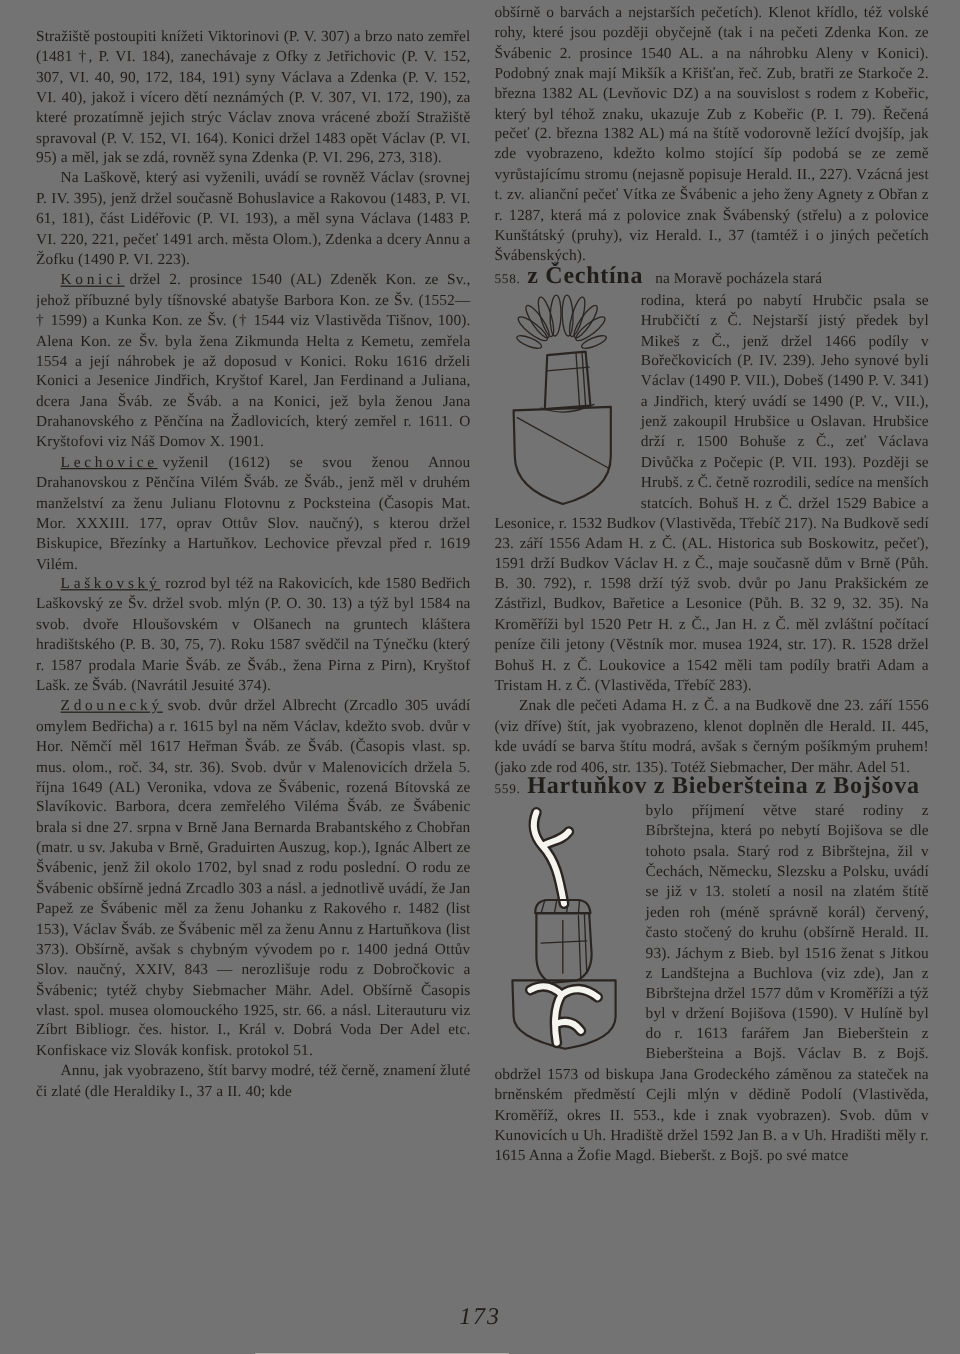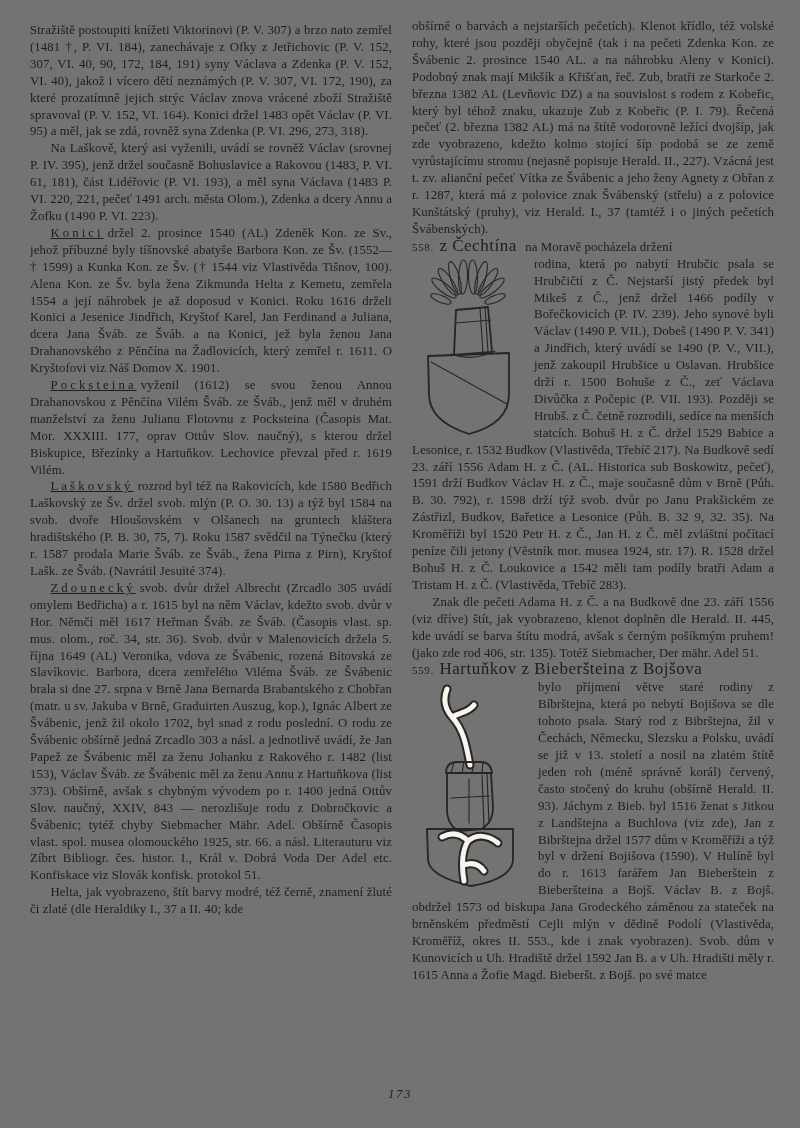--- a/index.html
+++ b/index.html
@@ -20,7 +20,7 @@
     letter-spacing:.1px;
   }
   .col-left{left:30px;}
-  .col-right{left:412px;top:18px;}
+  .col-right{left:412px;top:2px;}
   p.para{margin:0;padding:0;}
   p.ind{text-indent:1.6em;}
   .lead-sp{letter-spacing:.24em;margin-right:.32em;text-decoration:underline;}

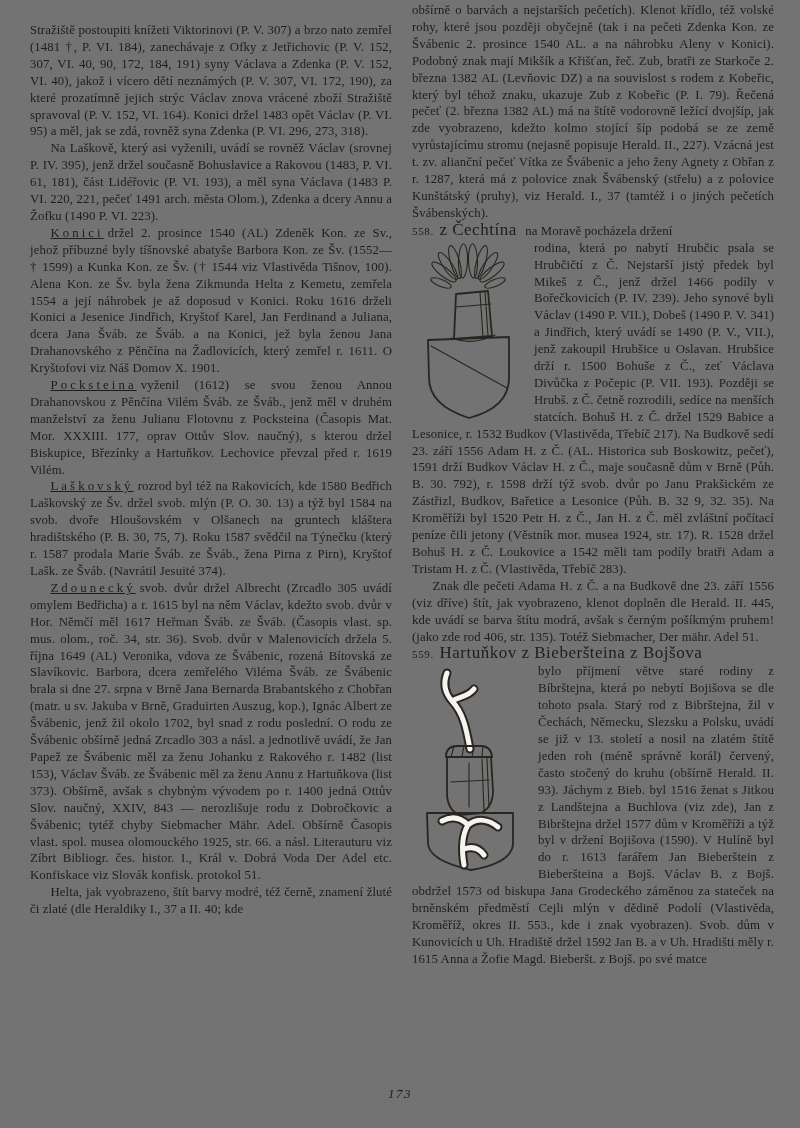--- a/index.html
+++ b/index.html
@@ -30,7 +30,7 @@
     text-align:left;text-indent:0;
   }
   .entry-num{font-size:11px;letter-spacing:.06em;margin-right:.5em;}
-  .entry-title{font-size:17px;font-weight:normal;letter-spacing:.03em;margin-right:.5em;white-space:nowrap;}
+  .entry-title{font-size:20px;font-weight:bold;letter-spacing:.03em;margin-right:.5em;white-space:nowrap;}
   .entry-lead{font-size:12.8px;}
   .arms{
     float:left;

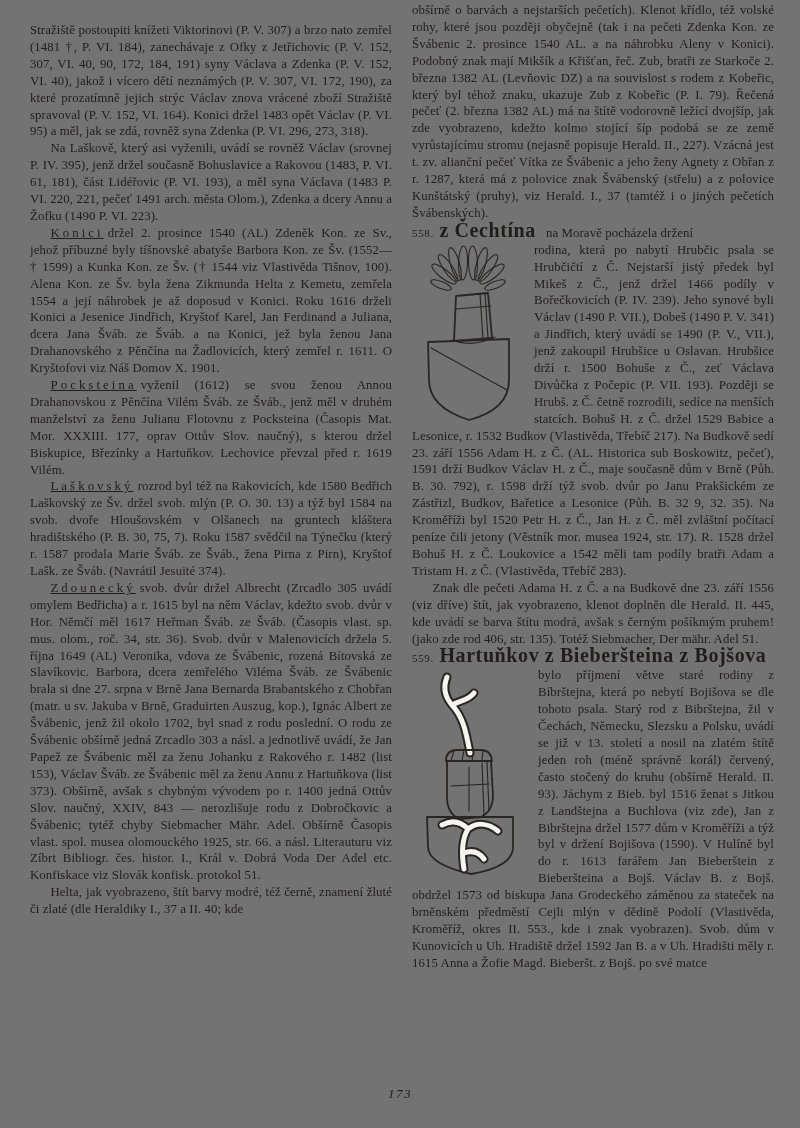--- a/index.html
+++ b/index.html
@@ -69,7 +69,7 @@
     <p class="para"><span>obšírně o barvách a nejstarších pečetích). Klenot křídlo, též volské rohy, které jsou později obyčejně (tak i na pečeti Zdenka Kon. ze Švábenic 2. prosince 1540 AL. a na náhrobku Aleny v Konici). Podobný znak mají Mikšík a Křišťan, řeč. Zub, bratři ze Starkoče 2. března 1382 AL (Levňovic DZ) a na souvislost s rodem z Kobeřic, který byl téhož znaku, ukazuje Zub z Kobeřic (P. I. 79). Řečená pečeť (2. března 1382 AL) má na štítě vodorovně ležící dvojšíp, jak zde vyobrazeno, kdežto kolmo stojící šíp podobá se ze země vyrůstajícímu stromu (nejasně popisuje Herald. II., 227). Vzácná jest t. zv. alianční pečeť Vítka ze Švábenic a jeho ženy Agnety z Obřan z r. 1287, která má z polovice znak Švábenský (střelu) a z polovice Kunštátský (pruhy), viz Herald. I., 37 (tamtéž i o jiných pečetích Švábenských).</span></p>
 
     <p class="para entry-head">
-      <span class="entry-num">558.</span><span class="entry-title">z Čechtína</span><span class="entry-lead">na Moravě pocházela držení</span>
+      <span class="entry-num">558.</span><span class="entry-title">z Čechtína</span><span class="entry-lead">na Moravě pocházela stará</span>
     </p>
     <p class="para">
       <span class="arms">

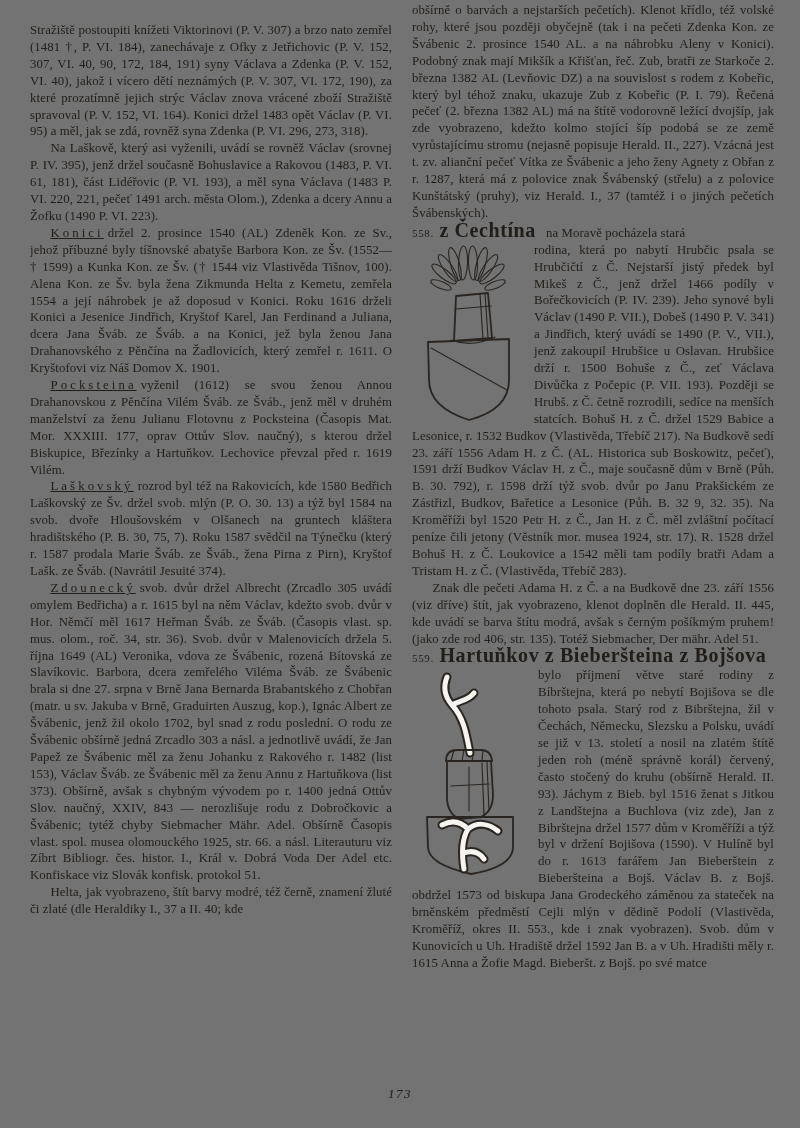--- a/index.html
+++ b/index.html
@@ -58,7 +58,7 @@
     <p class="para"><span>Stražiště postoupiti knížeti Viktorinovi (P. V. 307) a brzo nato zemřel (1481 †, P. VI. 184), zanechávaje z Ofky z Jetřichovic (P. V. 152, 307, VI. 40, 90, 172, 184, 191) syny Václava a Zdenka (P. V. 152, VI. 40), jakož i vícero dětí neznámých (P. V. 307, VI. 172, 190), za které prozatímně jejich strýc Václav znova vrácené zboží Stražiště spravoval (P. V. 152, VI. 164). Konici držel 1483 opět Václav (P. VI. 95) a měl, jak se zdá, rovněž syna Zdenka (P. VI. 296, 273, 318).</span></p>
     <p class="para ind"><span>Na Laškově, který asi vyženili, uvádí se rovněž Václav (srovnej P. IV. 395), jenž držel současně Bohuslavice a Rakovou (1483, P. VI. 61, 181), část Lidéřovic (P. VI. 193), a měl syna Václava (1483 P. VI. 220, 221, pečeť 1491 arch. města Olom.), Zdenka a dcery Annu a Žofku (1490 P. VI. 223).</span></p>
     <p class="para ind"><span class="lead-sp">Konici</span><span>držel 2. prosince 1540 (AL) Zdeněk Kon. ze Sv., jehož příbuzné byly tíšnovské abatyše Barbora Kon. ze Šv. (1552— † 1599) a Kunka Kon. ze Šv. († 1544 viz Vlastivěda Tišnov, 100). Alena Kon. ze Šv. byla žena Zikmunda Helta z Kemetu, zemřela 1554 a její náhrobek je až doposud v Konici. Roku 1616 drželi Konici a Jesenice Jindřich, Kryštof Karel, Jan Ferdinand a Juliana, dcera Jana Šváb. ze Šváb. a na Konici, jež byla ženou Jana Drahanovského z Pěnčína na Žadlovicích, který zemřel r. 1611. O Kryštofovi viz Náš Domov X. 1901.</span></p>
-    <p class="para ind"><span class="lead-sp">Pocksteina</span><span>vyženil (1612) se svou ženou Annou Drahanovskou z Pěnčína Vilém Šváb. ze Šváb., jenž měl v druhém manželství za ženu Julianu Flotovnu z Pocksteina (Časopis Mat. Mor. XXXIII. 177, oprav Ottův Slov. naučný), s kterou držel Biskupice, Březínky a Hartuňkov. Lechovice převzal před r. 1619 Vilém.</span></p>
+    <p class="para ind"><span class="lead-sp">Lechovice</span><span>vyženil (1612) se svou ženou Annou Drahanovskou z Pěnčína Vilém Šváb. ze Šváb., jenž měl v druhém manželství za ženu Julianu Flotovnu z Pocksteina (Časopis Mat. Mor. XXXIII. 177, oprav Ottův Slov. naučný), s kterou držel Biskupice, Březínky a Hartuňkov. Lechovice převzal před r. 1619 Vilém.</span></p>
     <p class="para ind"><span class="lead-sp">Laškovský</span><span>rozrod byl též na Rakovicích, kde 1580 Bedřich Laškovský ze Šv. držel svob. mlýn (P. O. 30. 13) a týž byl 1584 na svob. dvoře Hloušovském v Olšanech na gruntech kláštera hradištského (P. B. 30, 75, 7). Roku 1587 svědčil na Týnečku (který r. 1587 prodala Marie Šváb. ze Šváb., žena Pirna z Pirn), Kryštof Lašk. ze Šváb. (Navrátil Jesuité 374).</span></p>
     <p class="para ind"><span class="lead-sp">Zdounecký</span><span>svob. dvůr držel Albrecht (Zrcadlo 305 uvádí omylem Bedřicha) a r. 1615 byl na něm Václav, kdežto svob. dvůr v Hor. Němčí měl 1617 Heřman Šváb. ze Šváb. (Časopis vlast. sp. mus. olom., roč. 34, str. 36). Svob. dvůr v Malenovicích držela 5. října 1649 (AL) Veronika, vdova ze Švábenic, rozená Bítovská ze Slavíkovic. Barbora, dcera zemřelého Viléma Šváb. ze Švábenic brala si dne 27. srpna v Brně Jana Bernarda Brabantského z Chobřan (matr. u sv. Jakuba v Brně, Graduirten Auszug, kop.), Ignác Albert ze Švábenic, jenž žil okolo 1702, byl snad z rodu poslední. O rodu ze Švábenic obšírně jedná Zrcadlo 303 a násl. a jednotlivě uvádí, že Jan Papež ze Švábenic měl za ženu Johanku z Rakového r. 1482 (list 153), Václav Šváb. ze Švábenic měl za ženu Annu z Hartuňkova (list 373). Obšírně, avšak s chybným vývodem po r. 1400 jedná Ottův Slov. naučný, XXIV, 843 — nerozlišuje rodu z Dobročkovic a Švábenic; tytéž chyby Siebmacher Mähr. Adel. Obšírně Časopis vlast. spol. musea olomouckého 1925, str. 66. a násl. Literauturu viz Zíbrt Bibliogr. čes. histor. I., Král v. Dobrá Voda Der Adel etc. Konfiskace viz Slovák konfisk. protokol 51.</span></p>
     <p class="para ind"><span class="lead-b">Helta,</span><span>jak vyobrazeno, štít barvy modré, též černě, znamení žluté či zlaté (dle Heraldiky I., 37 a II. 40; kde</span></p>

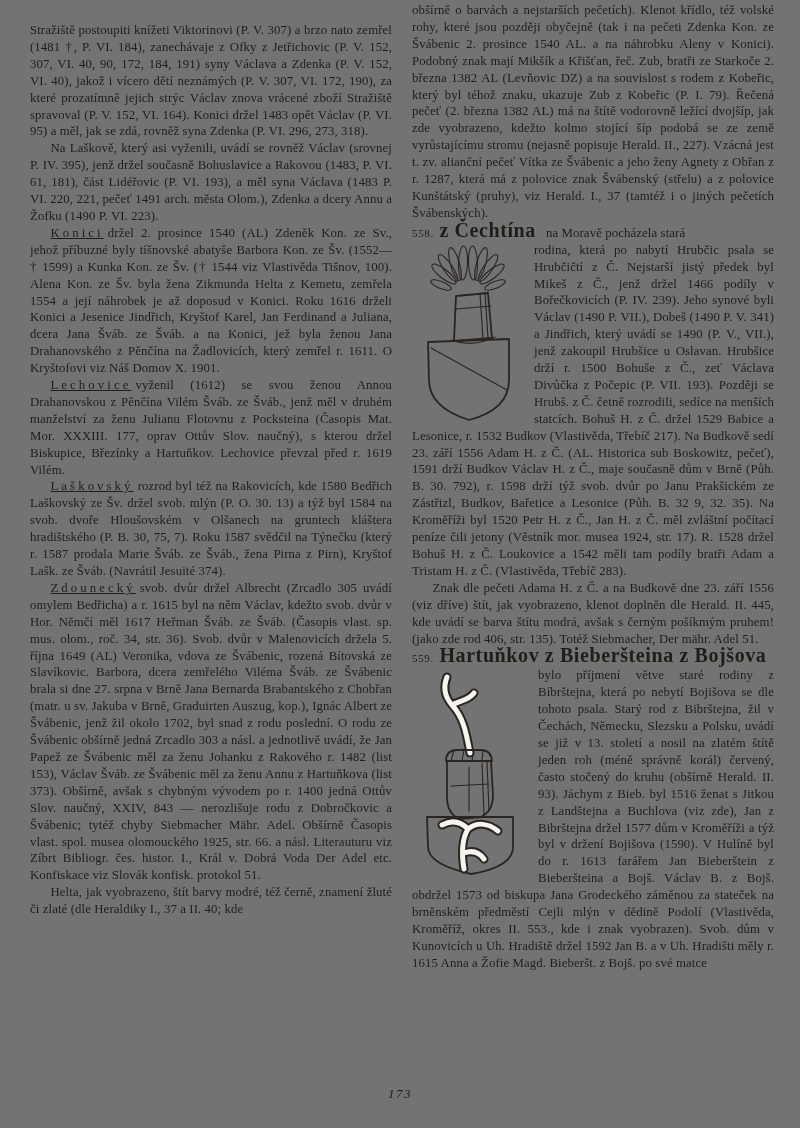--- a/index.html
+++ b/index.html
@@ -61,7 +61,7 @@
     <p class="para ind"><span class="lead-sp">Lechovice</span><span>vyženil (1612) se svou ženou Annou Drahanovskou z Pěnčína Vilém Šváb. ze Šváb., jenž měl v druhém manželství za ženu Julianu Flotovnu z Pocksteina (Časopis Mat. Mor. XXXIII. 177, oprav Ottův Slov. naučný), s kterou držel Biskupice, Březínky a Hartuňkov. Lechovice převzal před r. 1619 Vilém.</span></p>
     <p class="para ind"><span class="lead-sp">Laškovský</span><span>rozrod byl též na Rakovicích, kde 1580 Bedřich Laškovský ze Šv. držel svob. mlýn (P. O. 30. 13) a týž byl 1584 na svob. dvoře Hloušovském v Olšanech na gruntech kláštera hradištského (P. B. 30, 75, 7). Roku 1587 svědčil na Týnečku (který r. 1587 prodala Marie Šváb. ze Šváb., žena Pirna z Pirn), Kryštof Lašk. ze Šváb. (Navrátil Jesuité 374).</span></p>
     <p class="para ind"><span class="lead-sp">Zdounecký</span><span>svob. dvůr držel Albrecht (Zrcadlo 305 uvádí omylem Bedřicha) a r. 1615 byl na něm Václav, kdežto svob. dvůr v Hor. Němčí měl 1617 Heřman Šváb. ze Šváb. (Časopis vlast. sp. mus. olom., roč. 34, str. 36). Svob. dvůr v Malenovicích držela 5. října 1649 (AL) Veronika, vdova ze Švábenic, rozená Bítovská ze Slavíkovic. Barbora, dcera zemřelého Viléma Šváb. ze Švábenic brala si dne 27. srpna v Brně Jana Bernarda Brabantského z Chobřan (matr. u sv. Jakuba v Brně, Graduirten Auszug, kop.), Ignác Albert ze Švábenic, jenž žil okolo 1702, byl snad z rodu poslední. O rodu ze Švábenic obšírně jedná Zrcadlo 303 a násl. a jednotlivě uvádí, že Jan Papež ze Švábenic měl za ženu Johanku z Rakového r. 1482 (list 153), Václav Šváb. ze Švábenic měl za ženu Annu z Hartuňkova (list 373). Obšírně, avšak s chybným vývodem po r. 1400 jedná Ottův Slov. naučný, XXIV, 843 — nerozlišuje rodu z Dobročkovic a Švábenic; tytéž chyby Siebmacher Mähr. Adel. Obšírně Časopis vlast. spol. musea olomouckého 1925, str. 66. a násl. Literauturu viz Zíbrt Bibliogr. čes. histor. I., Král v. Dobrá Voda Der Adel etc. Konfiskace viz Slovák konfisk. protokol 51.</span></p>
-    <p class="para ind"><span class="lead-b">Helta,</span><span>jak vyobrazeno, štít barvy modré, též černě, znamení žluté či zlaté (dle Heraldiky I., 37 a II. 40; kde</span></p>
+    <p class="para ind"><span class="lead-b">Annu,</span><span>jak vyobrazeno, štít barvy modré, též černě, znamení žluté či zlaté (dle Heraldiky I., 37 a II. 40; kde</span></p>
   </div>
 
   <div class="col col-right">

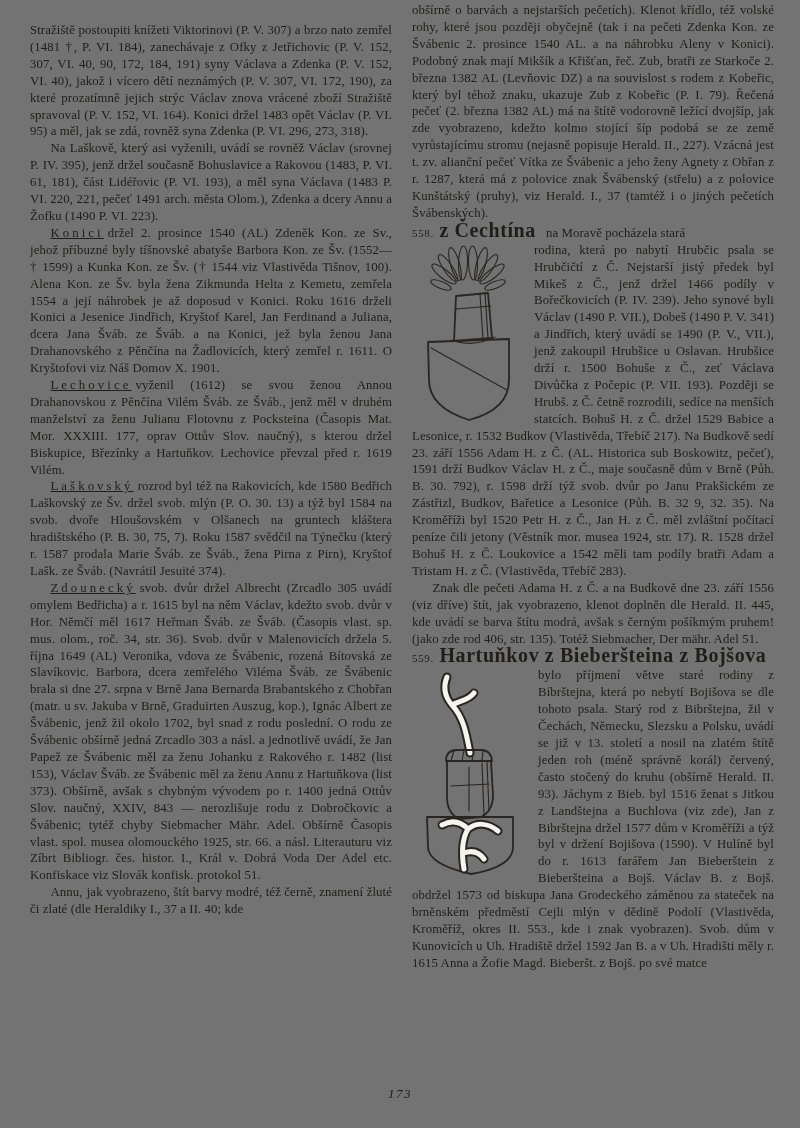--- a/index.html
+++ b/index.html
@@ -44,7 +44,7 @@
   .footer{
     position:absolute;left:0;top:1086px;width:800px;
     text-align:center;
-    font-style:italic;font-size:13px;letter-spacing:1.5px;
+    font-style:italic;font-size:20px;letter-spacing:1.5px;
     color:#211d18;
   }
   .znak-p{margin-top:4px;}

